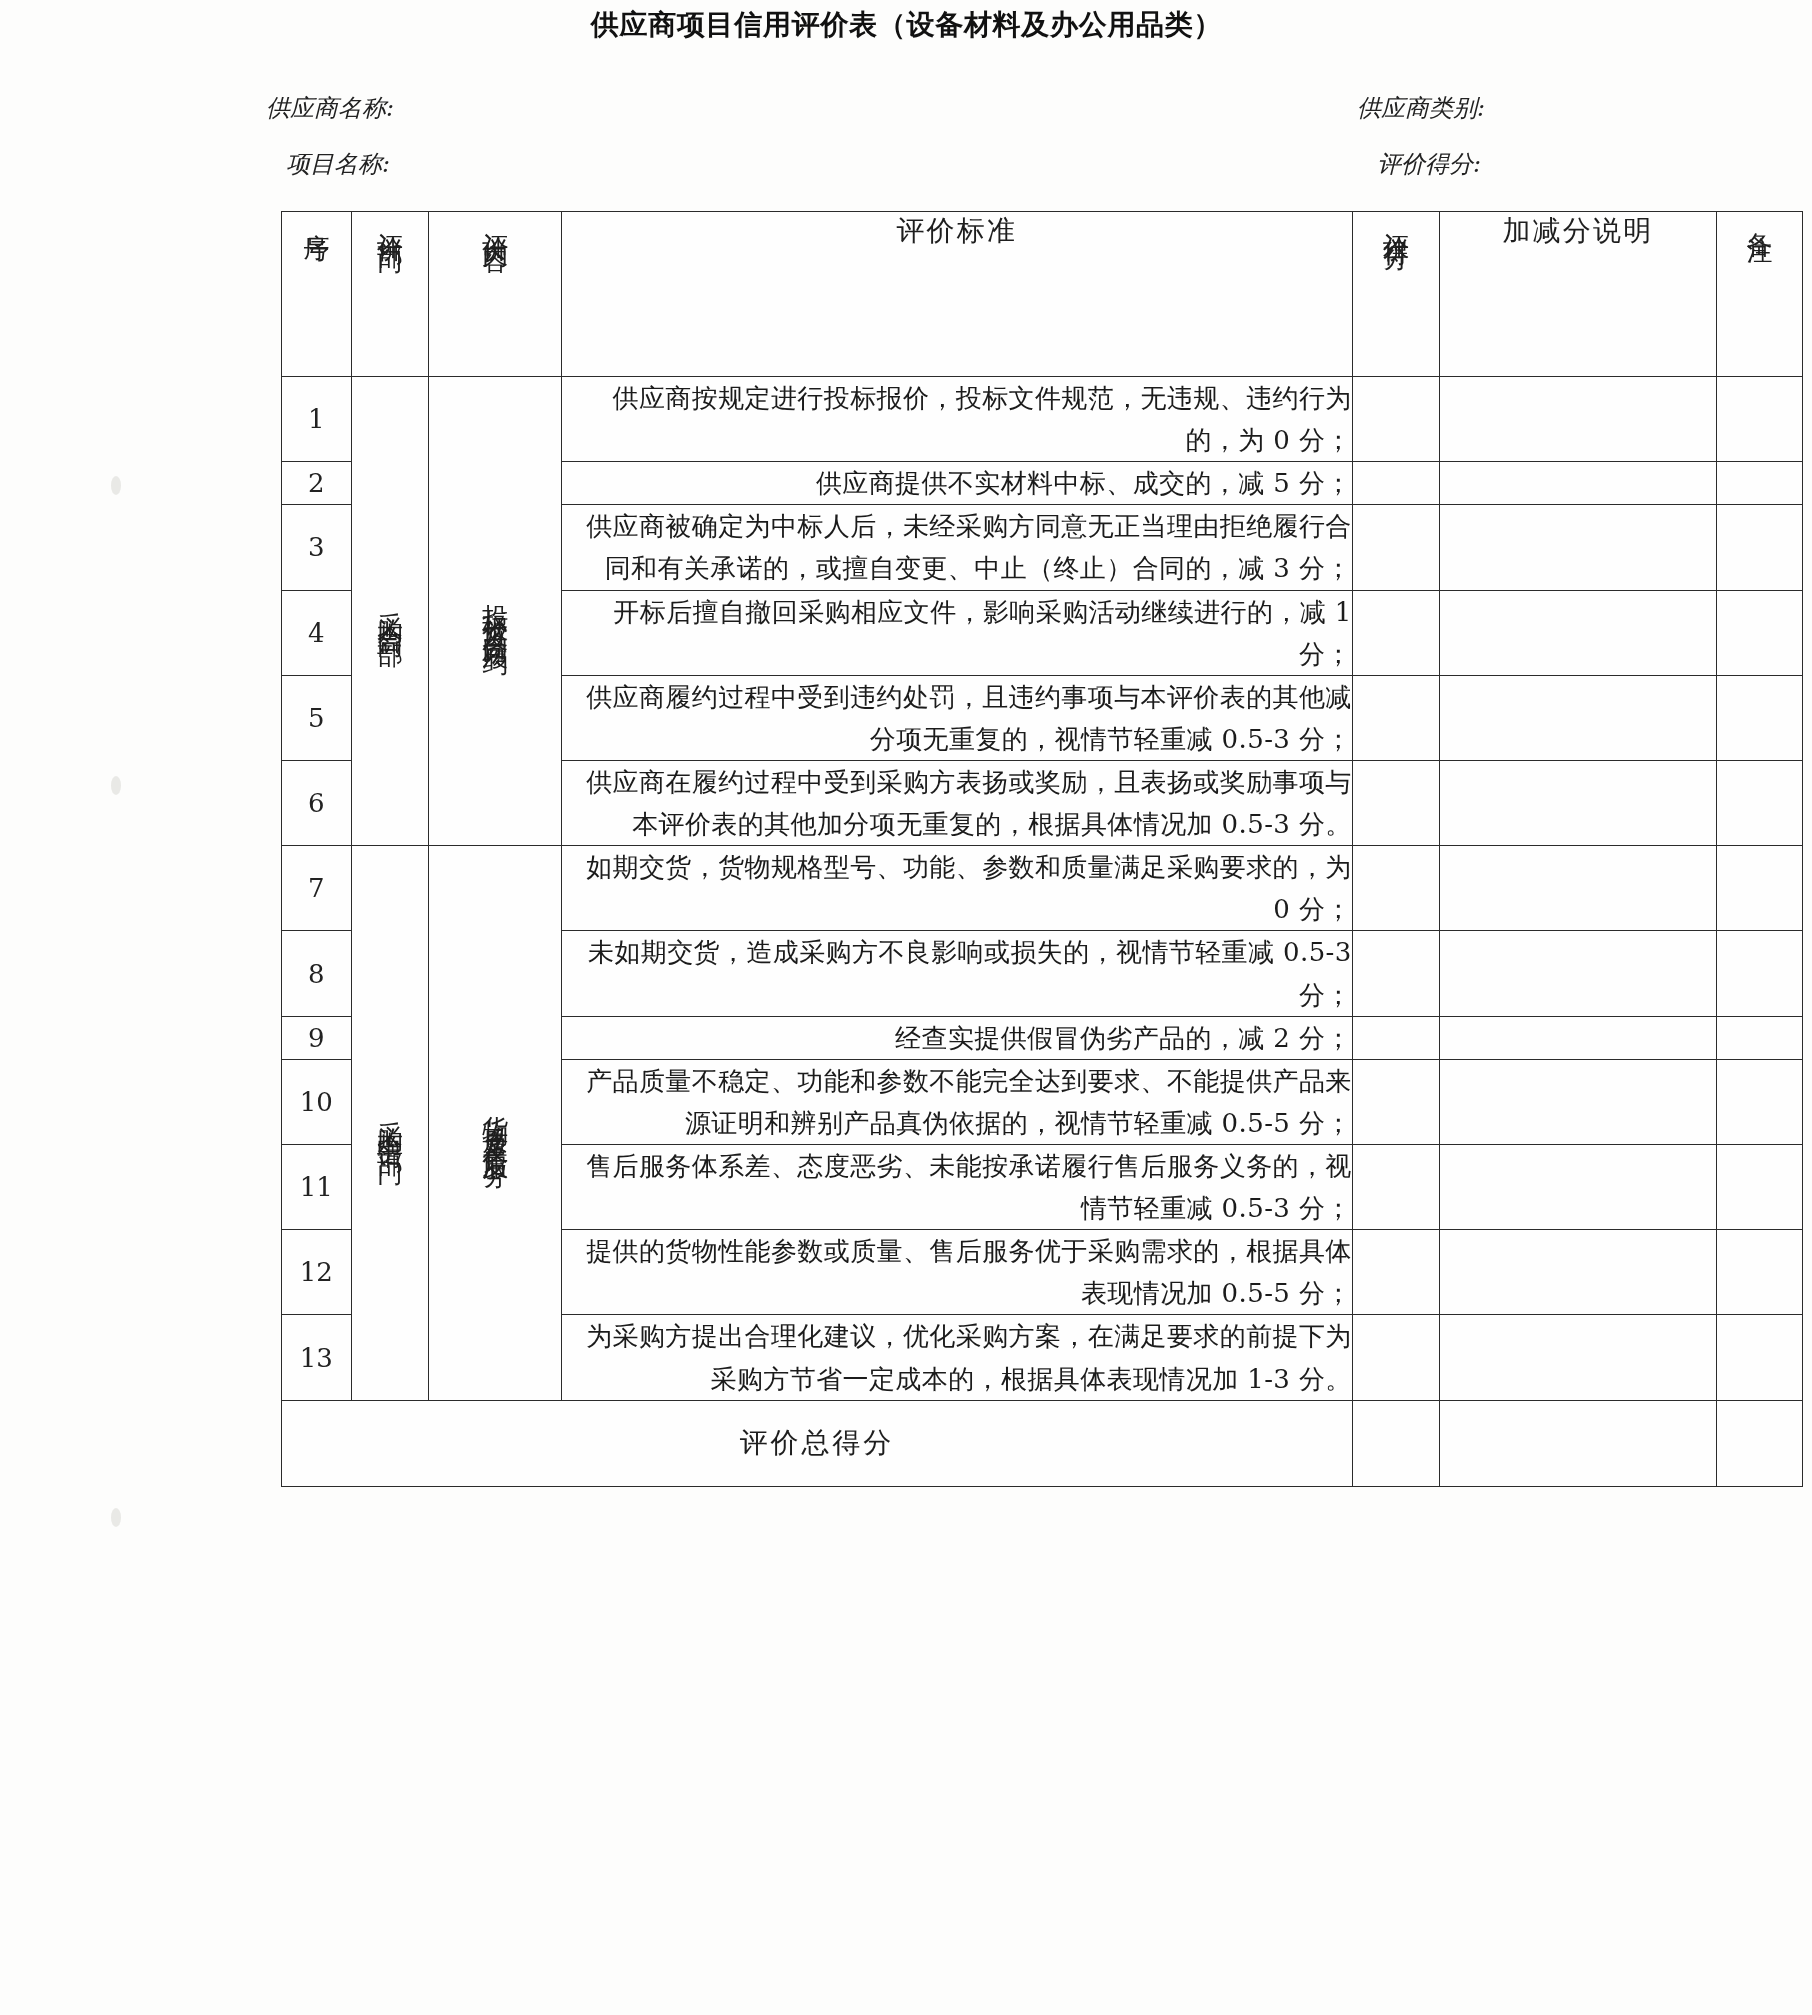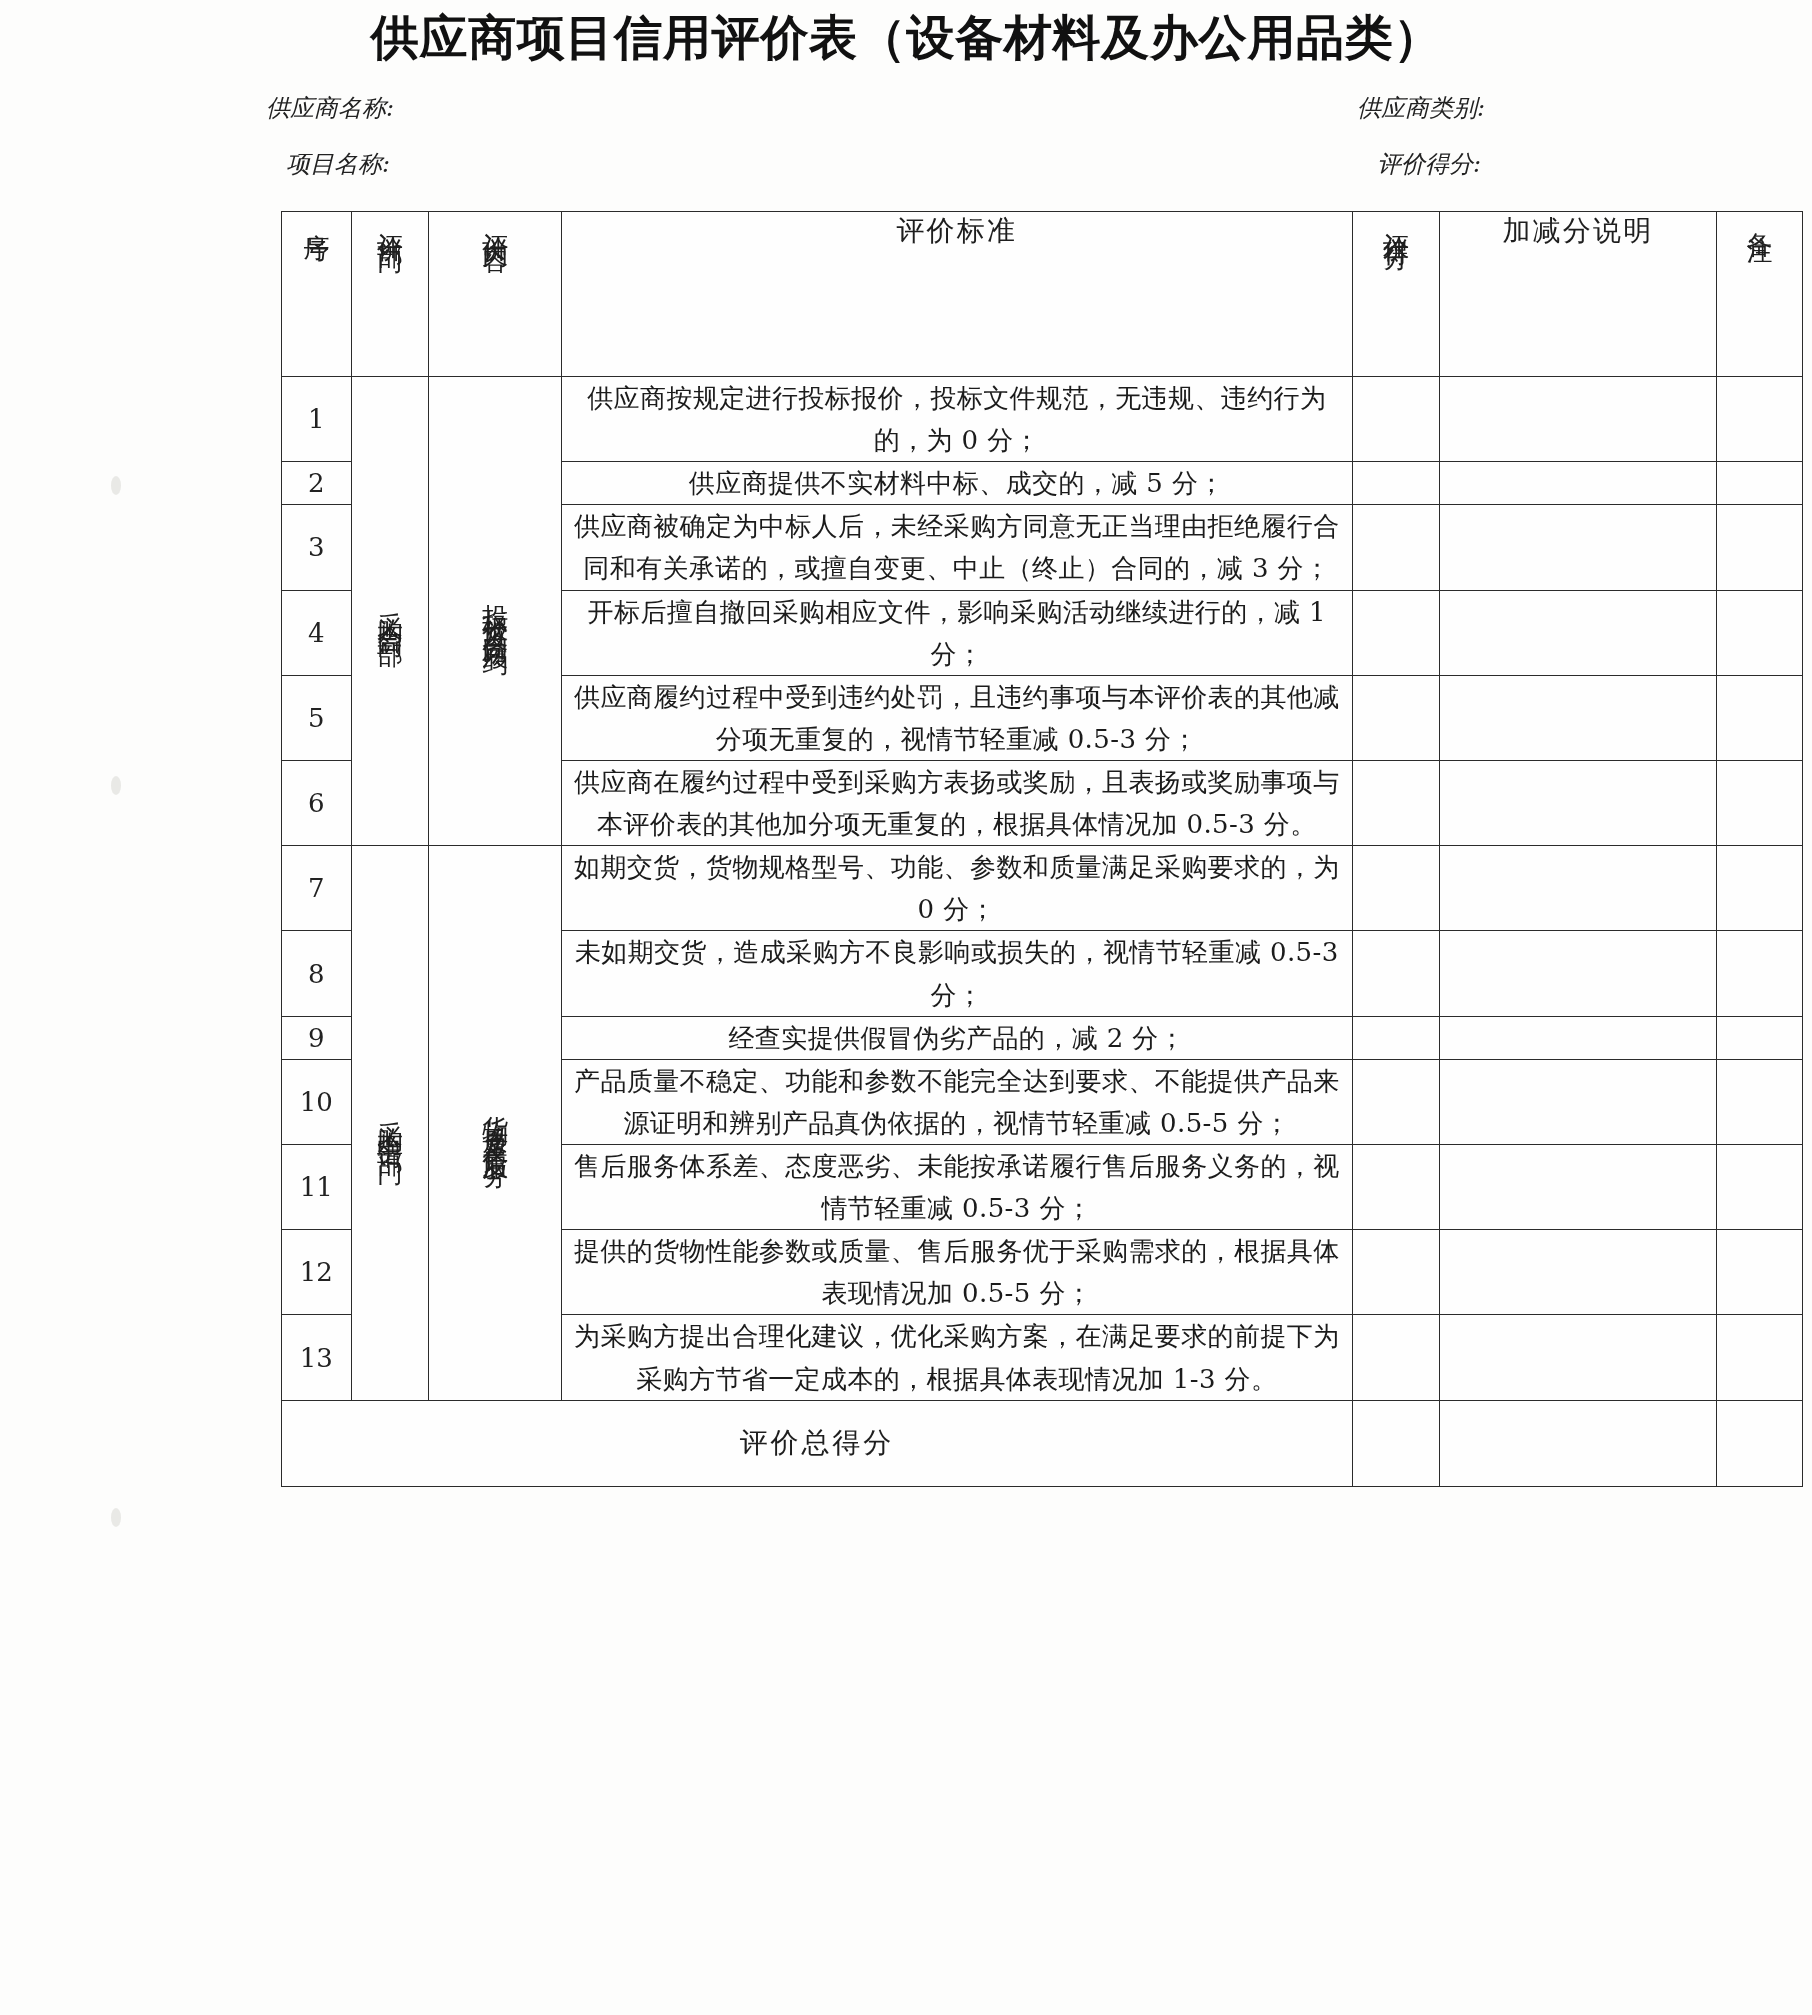--- a/index.html
+++ b/index.html
@@ -32,7 +32,7 @@
     text-align: center;
     font-family: "DejaVu Serif", serif;
     font-weight: bold;
-    font-size: 48px;
+    font-size: 28px;
     letter-spacing: 0.7px;
     color: #111;
   }

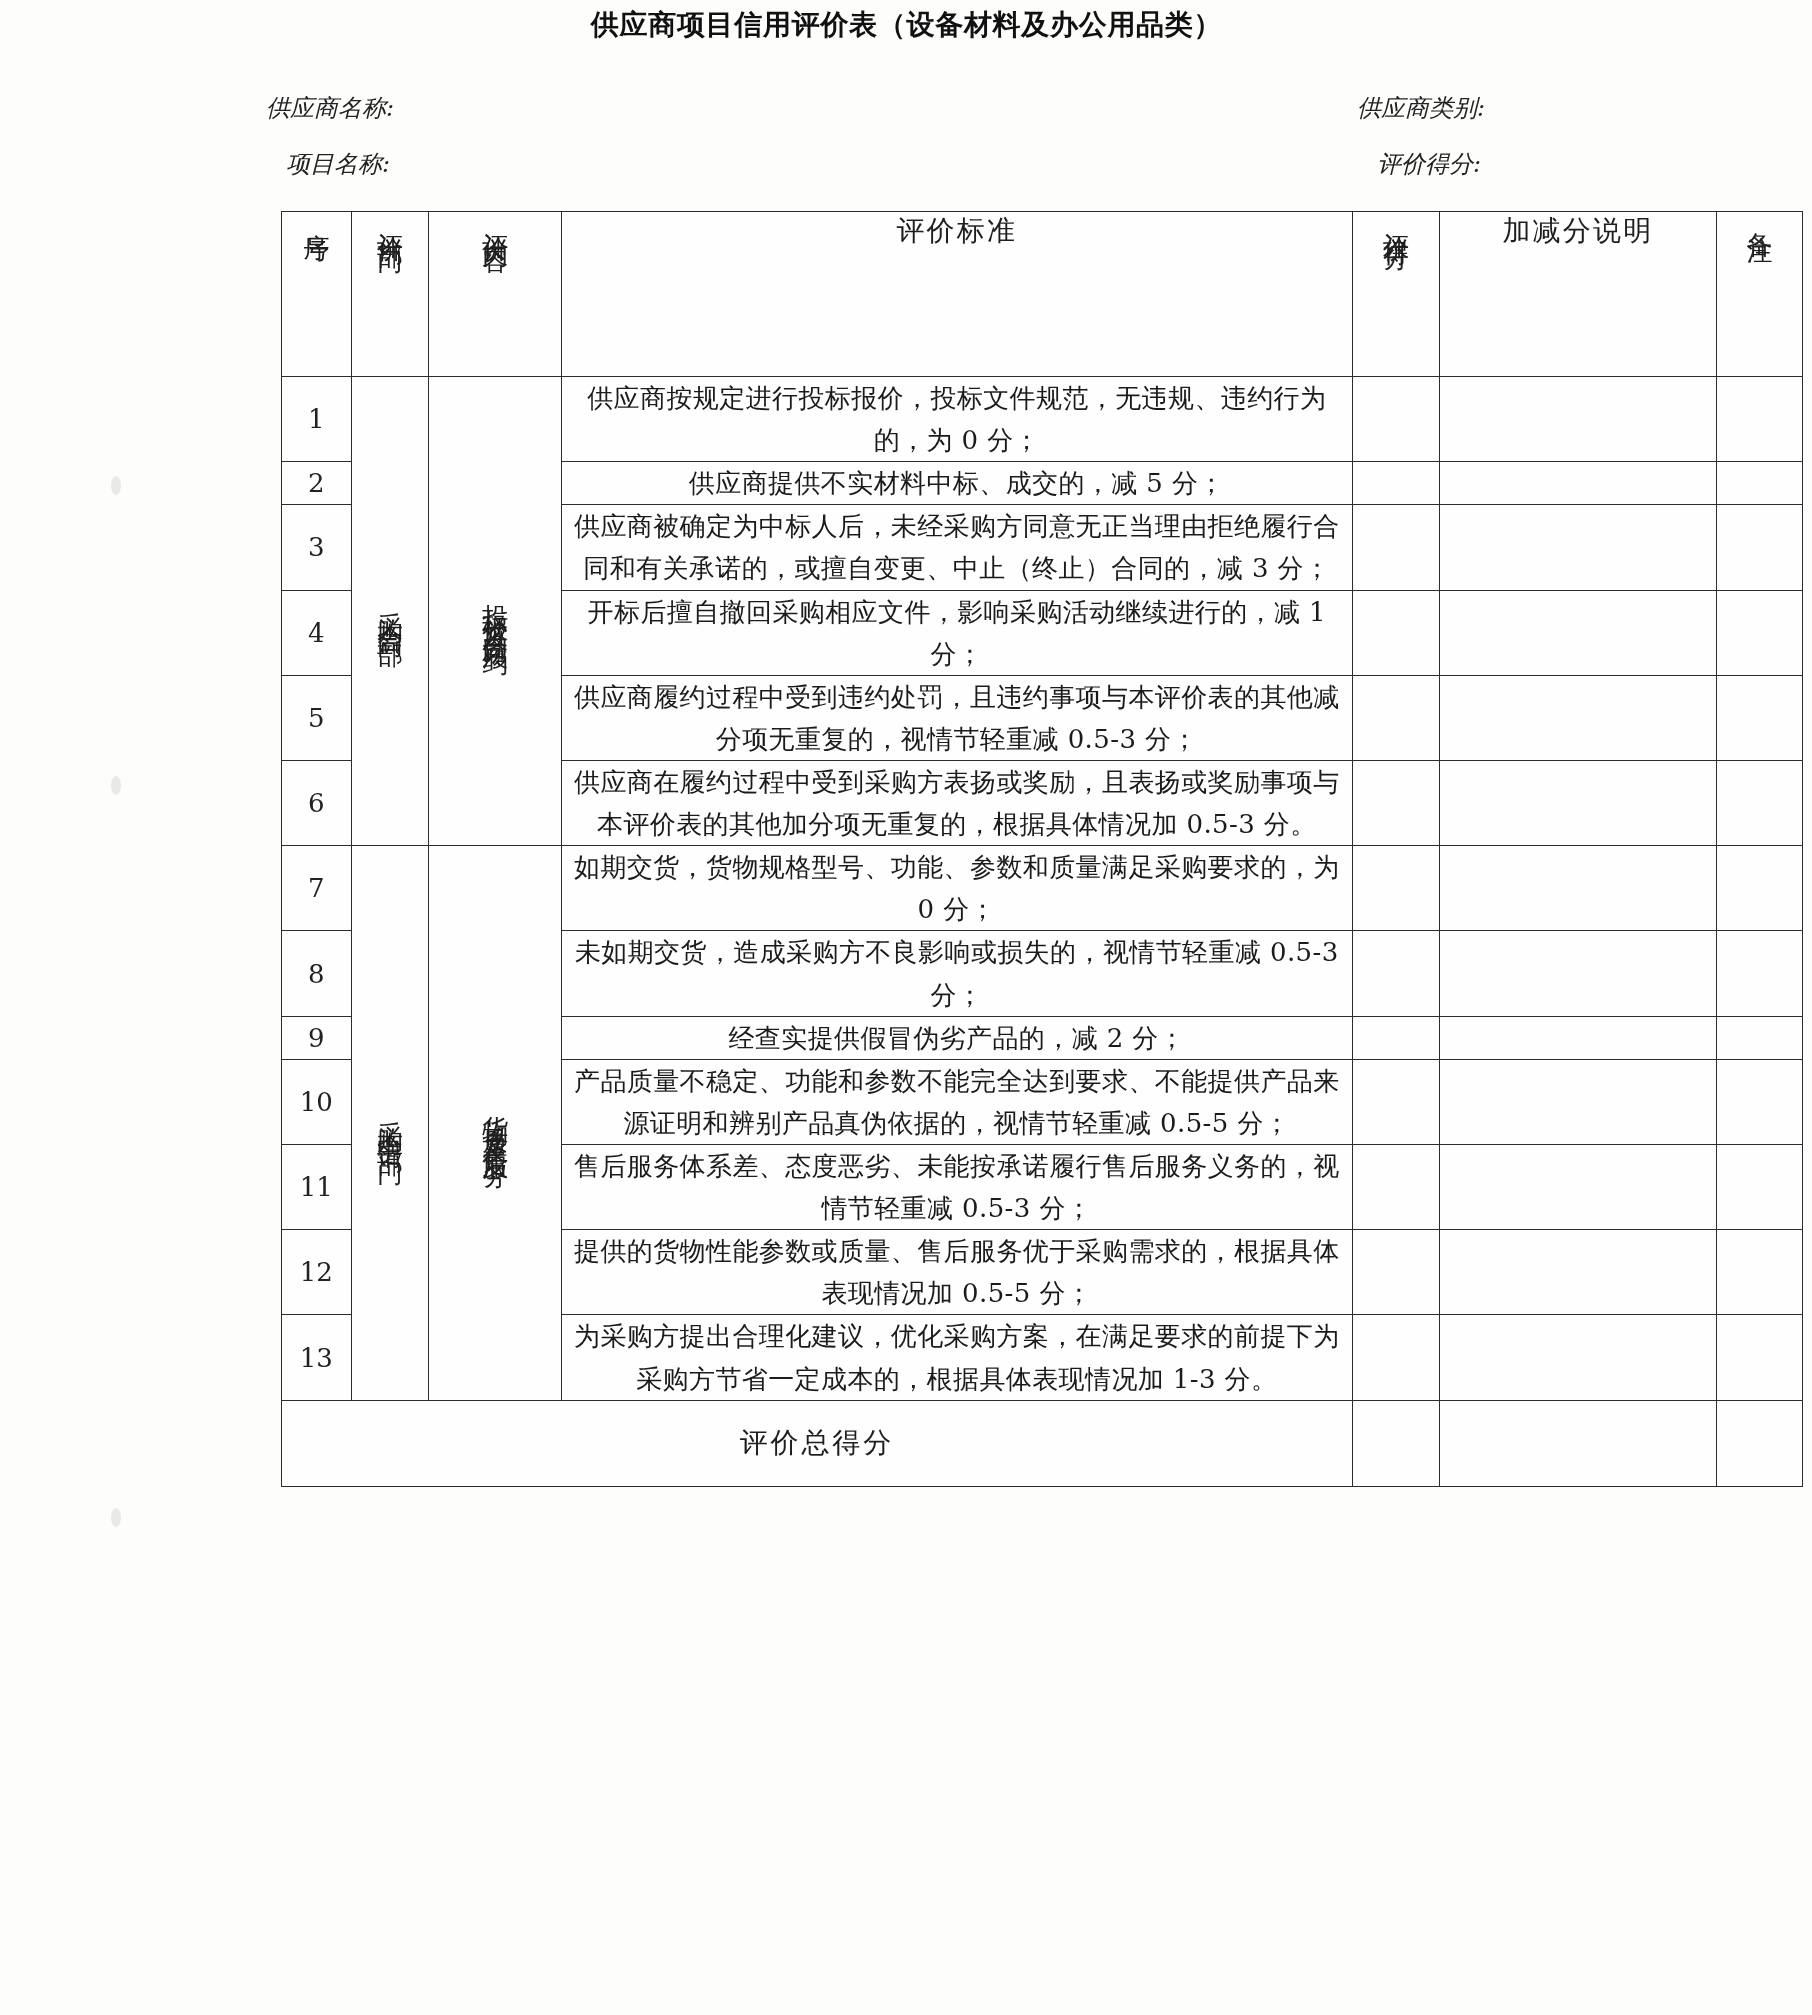--- a/index.html
+++ b/index.html
@@ -145,7 +145,7 @@
     padding: 11.7px 7.3px 11.7px 13px;
     font-size: 26px;
     line-height: 1.62;
-    text-align: center;
+    text-align: right;
     color: #1b1b1b;
     letter-spacing: 0.4px;
   }

